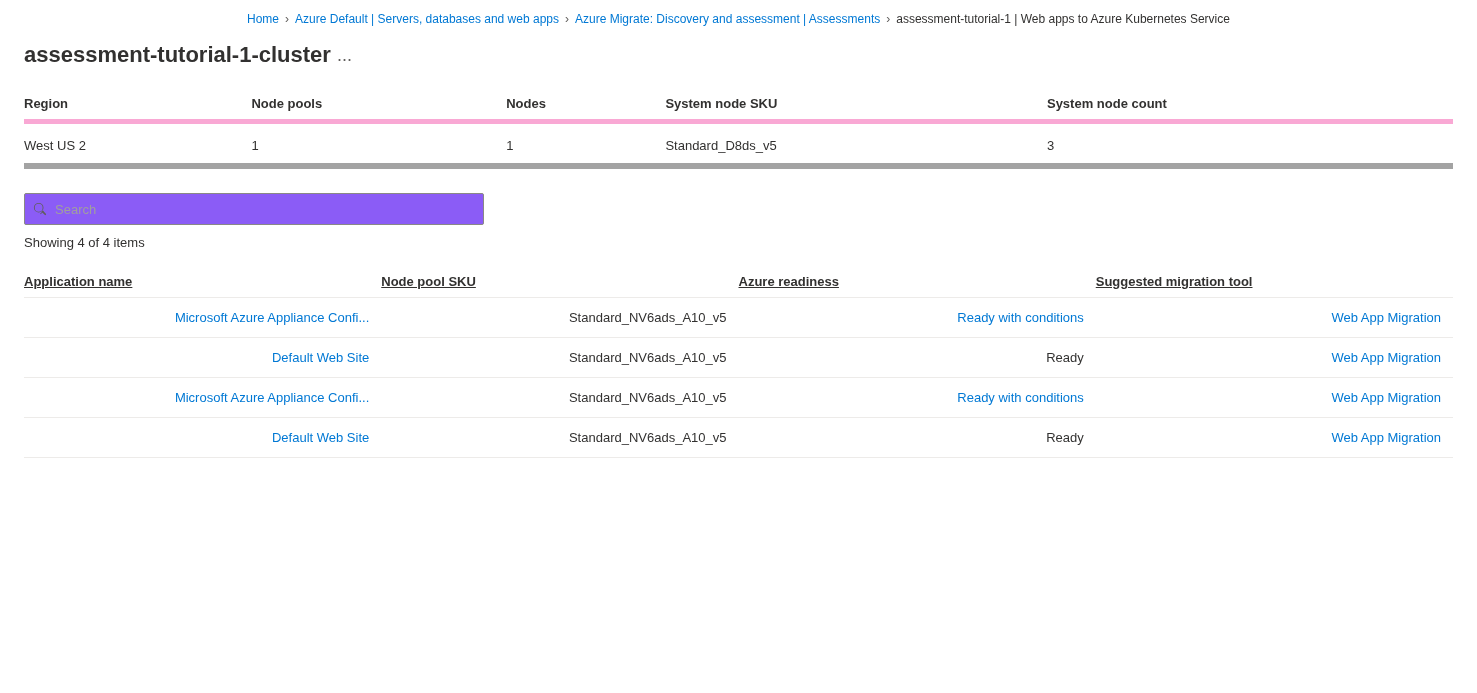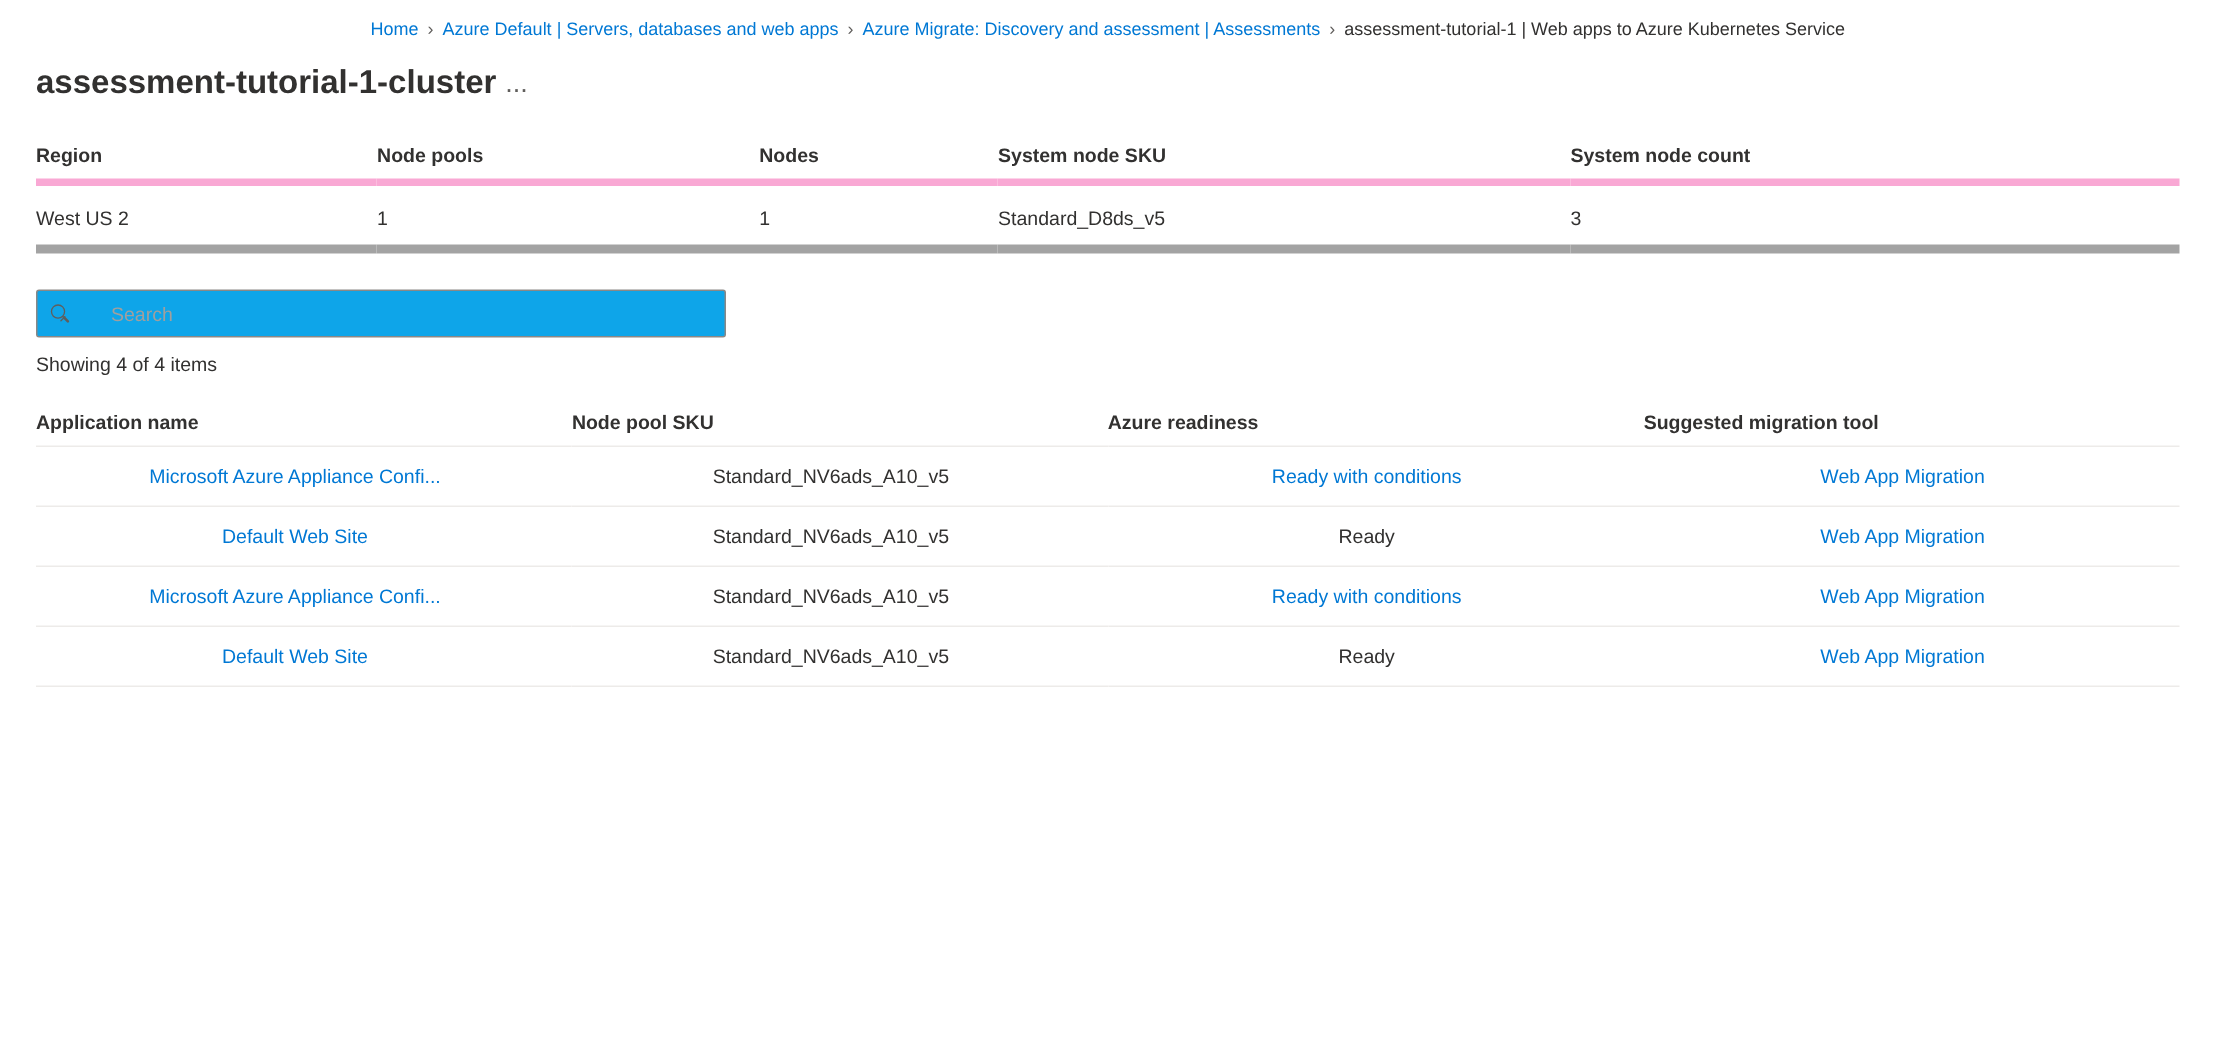--- a/index.html
+++ b/index.html
@@ -90,8 +90,7 @@
       height: 32px;
       padding: 0 8px;
       margin-bottom: 10px;
-      background: #0ea5e9;
-      gap: 19px;
+      background: #8b5cf6;
     }
     .search-icon-svg {
       width: 14px;

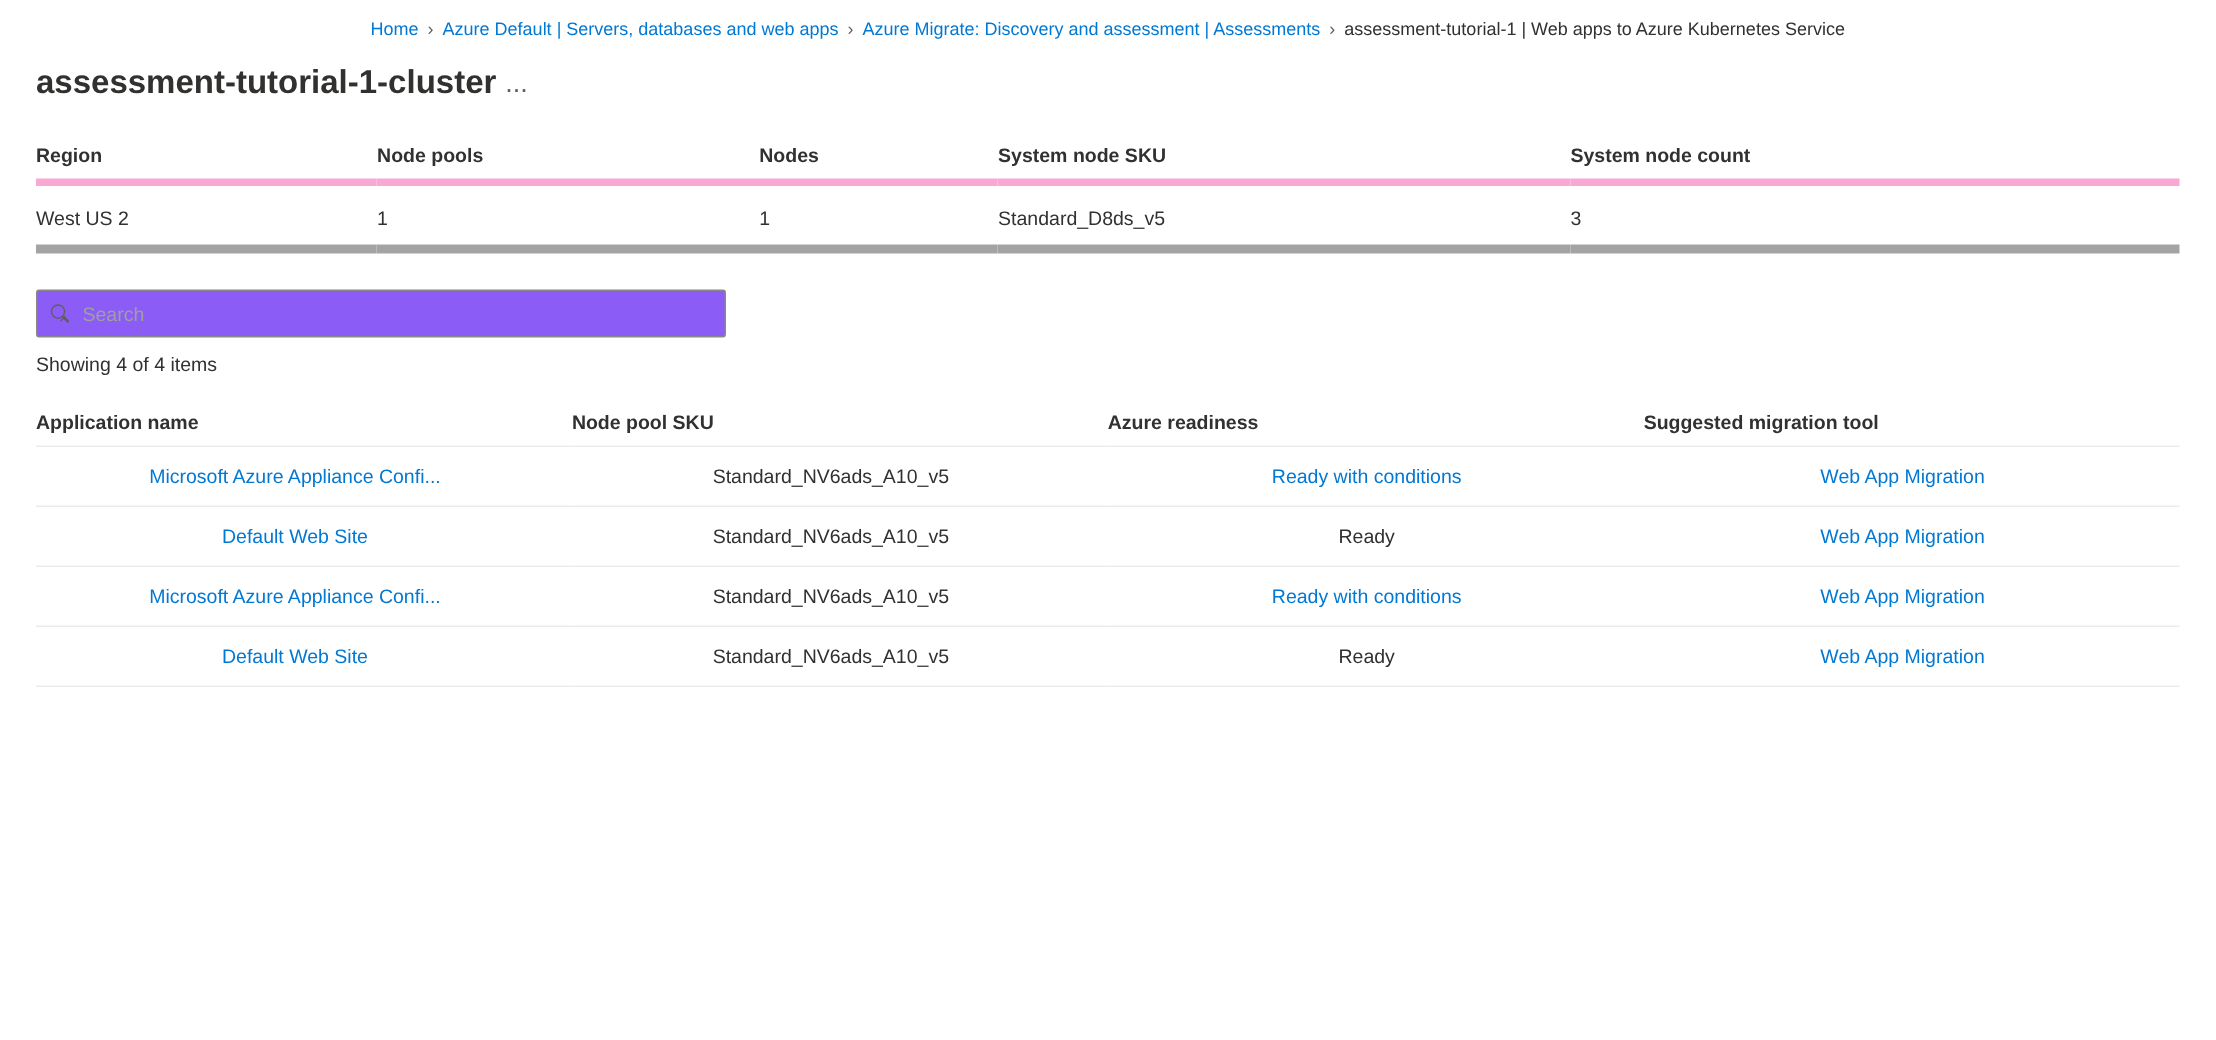--- a/index.html
+++ b/index.html
@@ -124,6 +124,7 @@
       color: #323130;
       padding: 8px 12px 8px 0;
       border-bottom: 1px solid #edebe9;
+      text-decoration: underline;
     }
     .apps-table td {
       text-align: center;

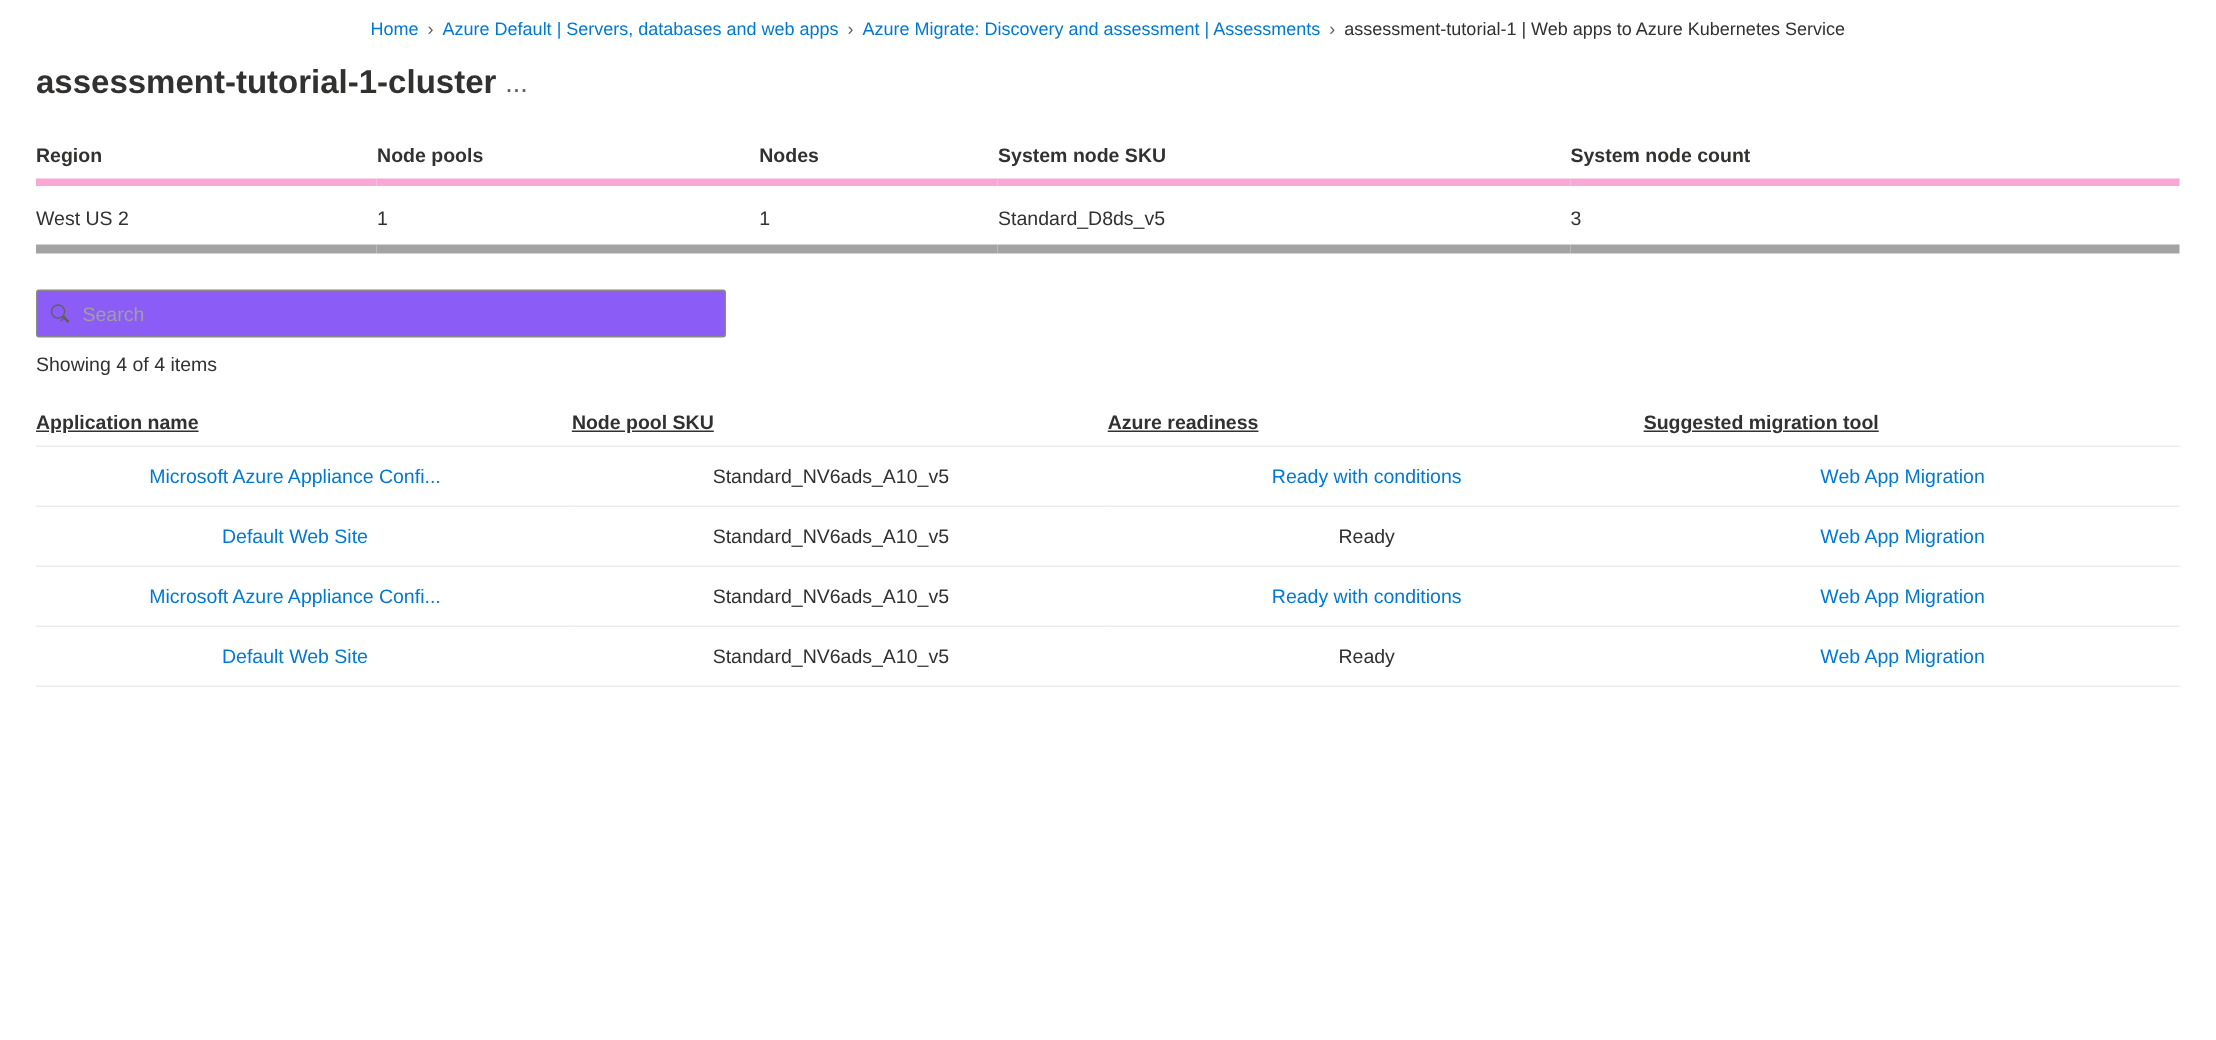--- a/index.html
+++ b/index.html
@@ -127,7 +127,7 @@
       text-decoration: underline;
     }
     .apps-table td {
-      text-align: center;
+      text-align: right;
       font-size: 13px;
       padding: 12px 12px 12px 0;
       border-bottom: 1px solid #edebe9;

